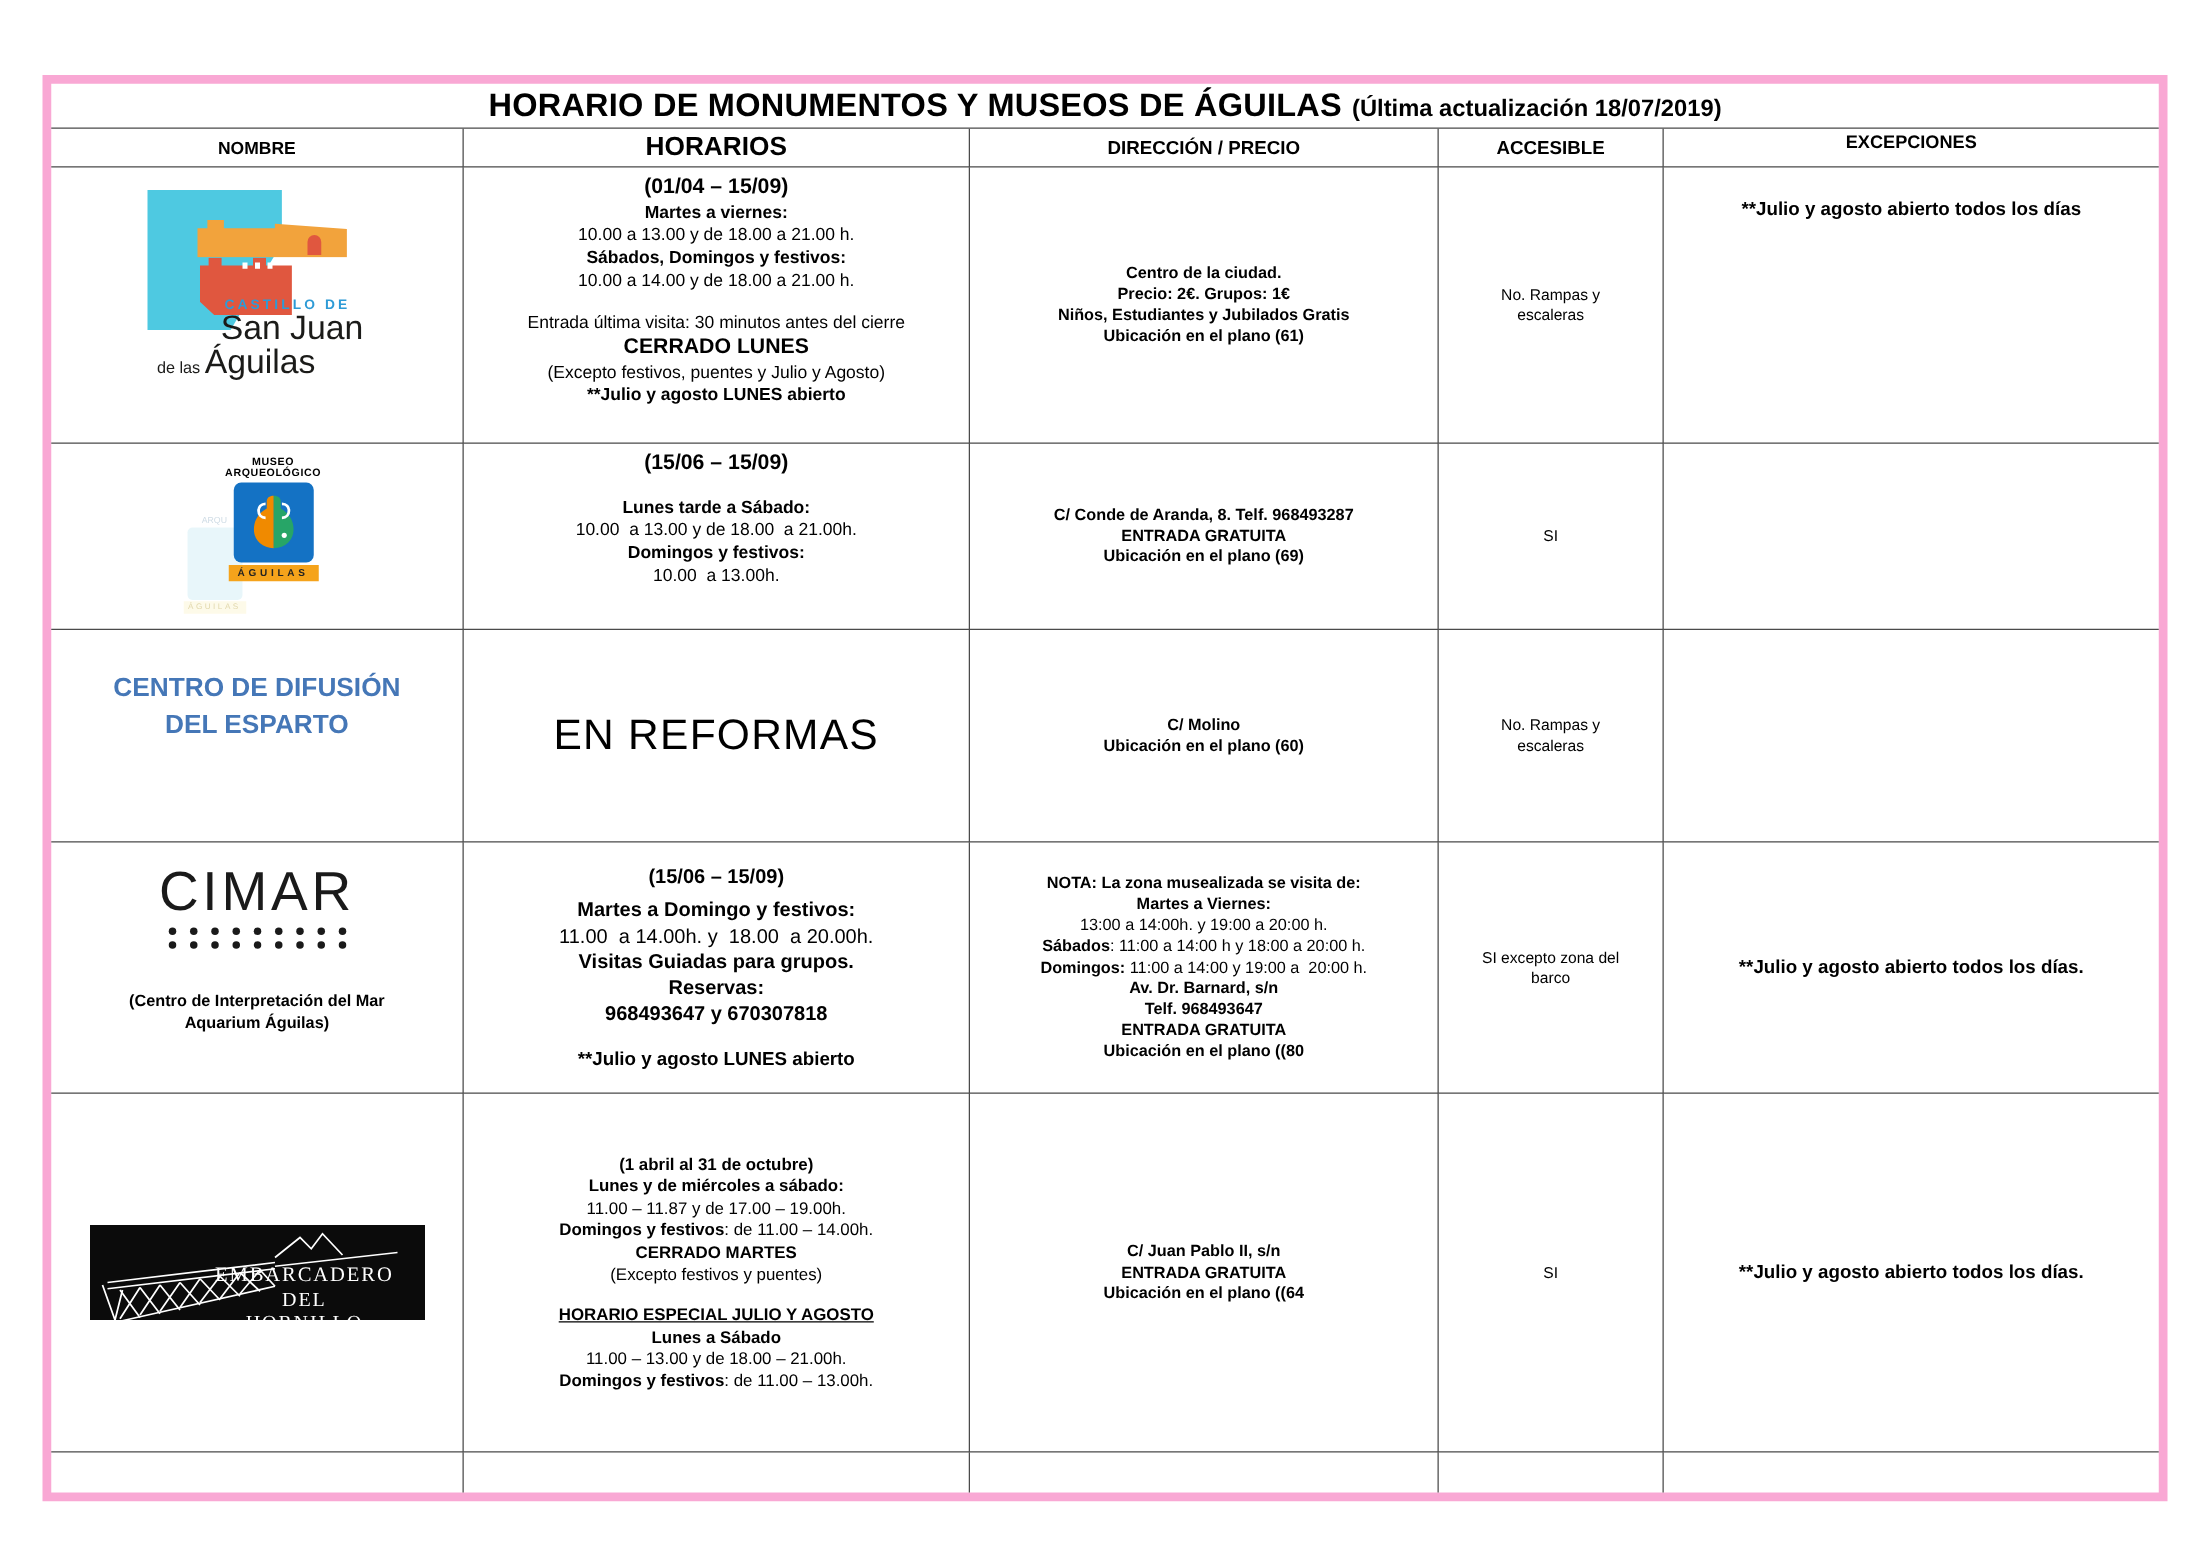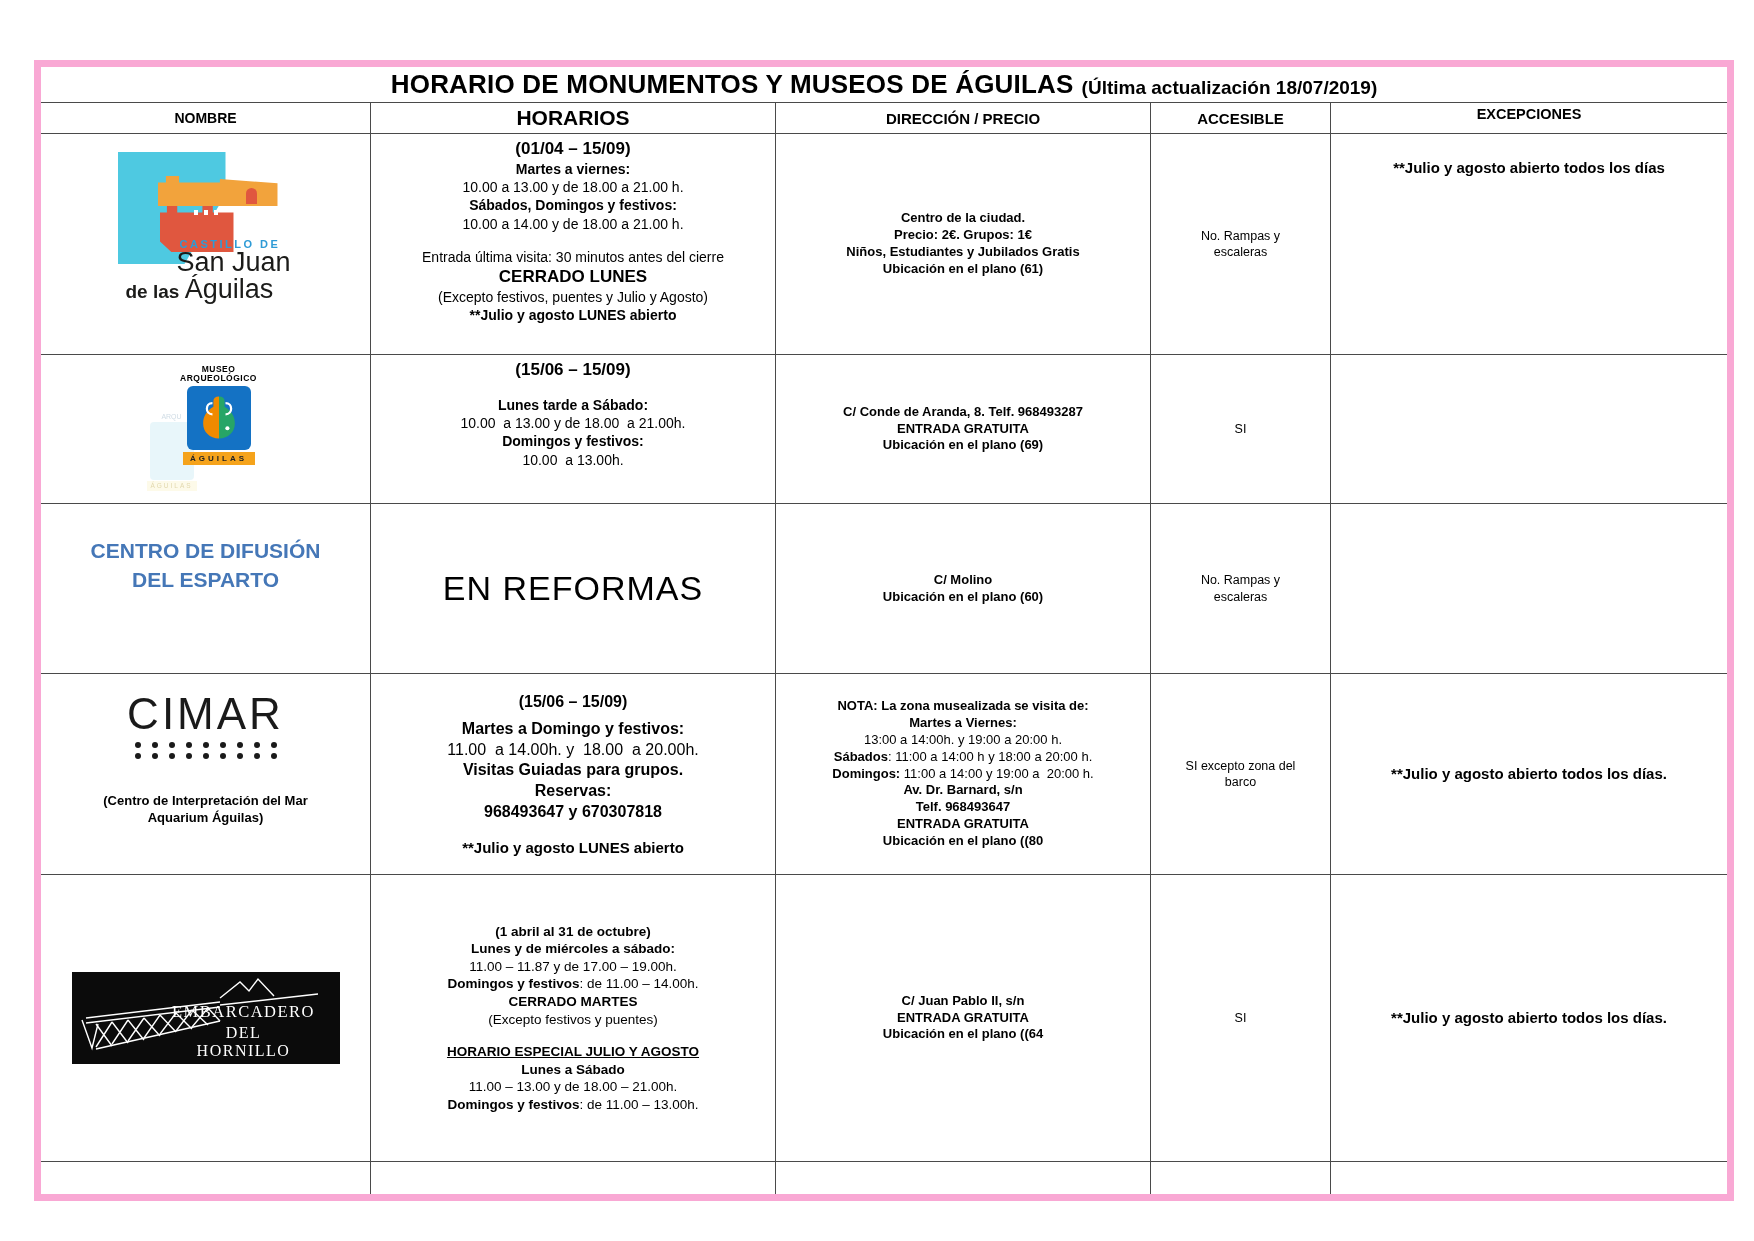--- a/index.html
+++ b/index.html
@@ -64,7 +64,7 @@
   .cast-t1{position:absolute;left:80px;top:88px;color:#2E9BD6;font-size:11px;font-weight:bold;letter-spacing:2.5px;}
   .cast-t2{position:absolute;left:77px;top:97px;font-size:27px;color:#1b1b19;}
   .cast-t3{position:absolute;left:26px;top:124px;font-size:27px;color:#1b1b19;}
-  .cast-t3 .small{font-size:19px;font-weight:bold;}
+  .cast-t3 .small{font-size:13px;}
 
   
   .mus-wrap{position:relative;width:120px;height:128px;}

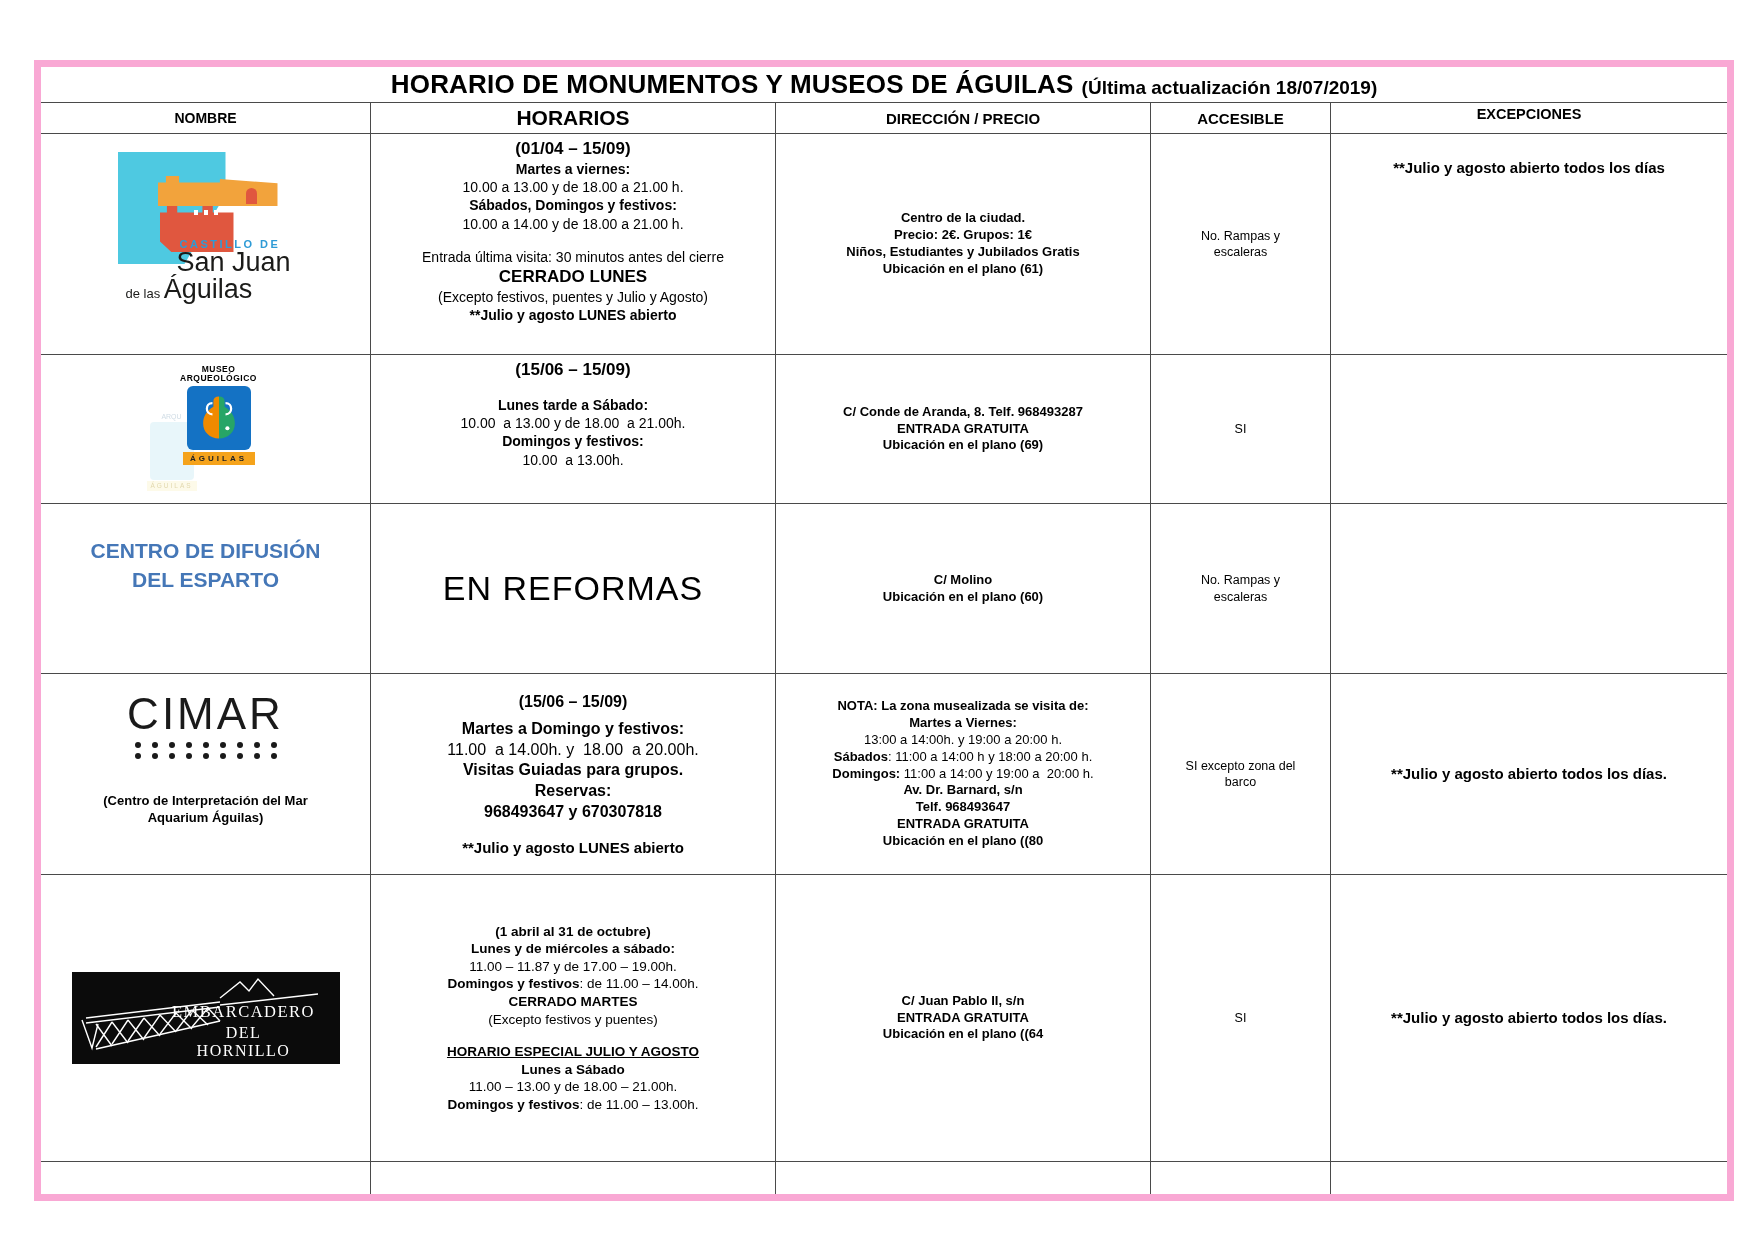--- a/index.html
+++ b/index.html
@@ -88,7 +88,7 @@
   .cimar-sub{margin-top:34px;}
 
   
-  .emb-box{position:relative;width:268px;height:92px;background:#0b0b0b;}
+  .emb-box{position:relative;width:268px;height:76px;background:#0b0b0b;}
   .emb-svg{position:absolute;left:0;top:0;}
   .emb-text{position:absolute;left:96px;top:30px;width:152px;text-align:center;color:#fff;}
   .emb-l1{font-family:"Liberation Serif", serif;font-size:16.5px;letter-spacing:1.5px;}

